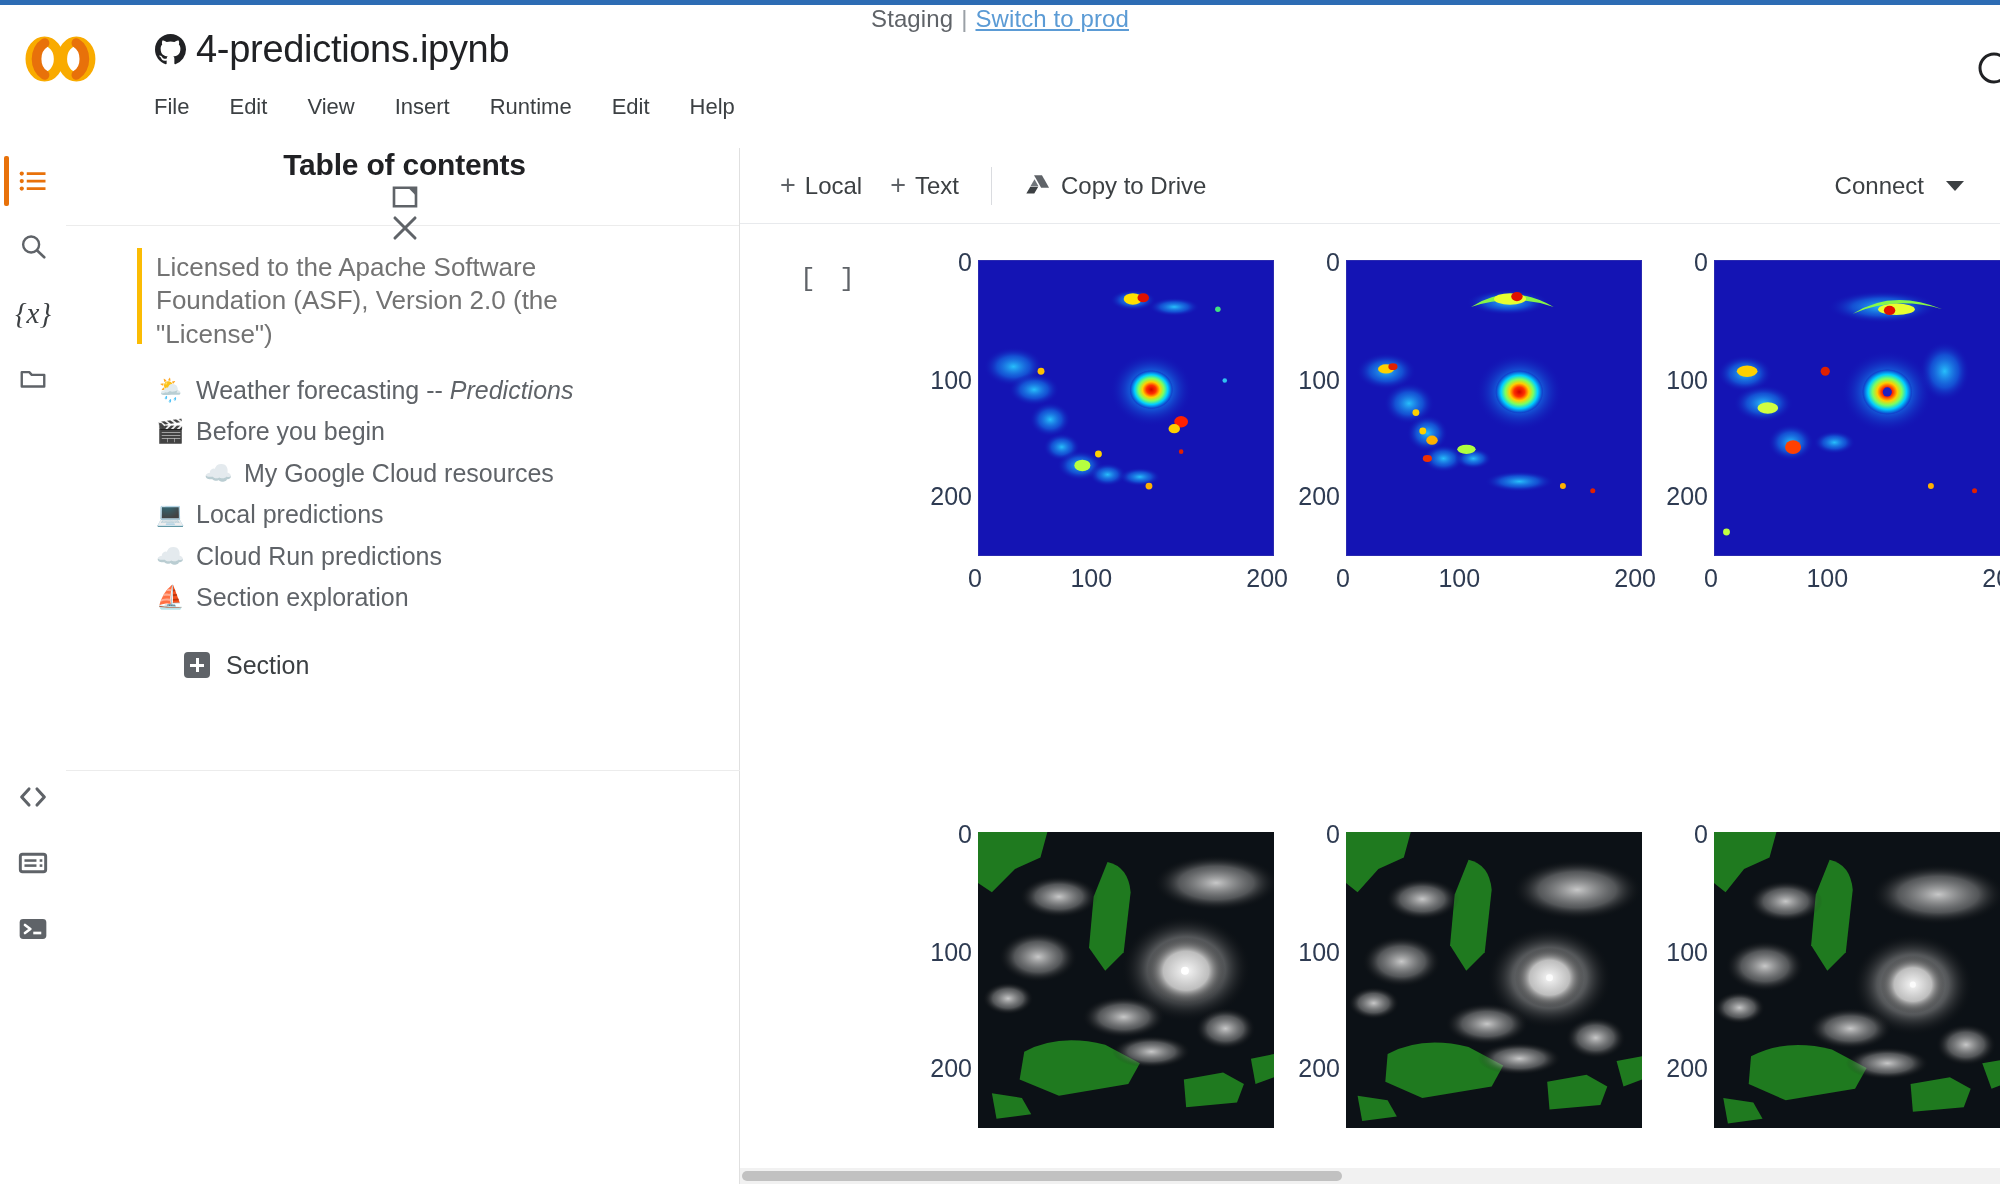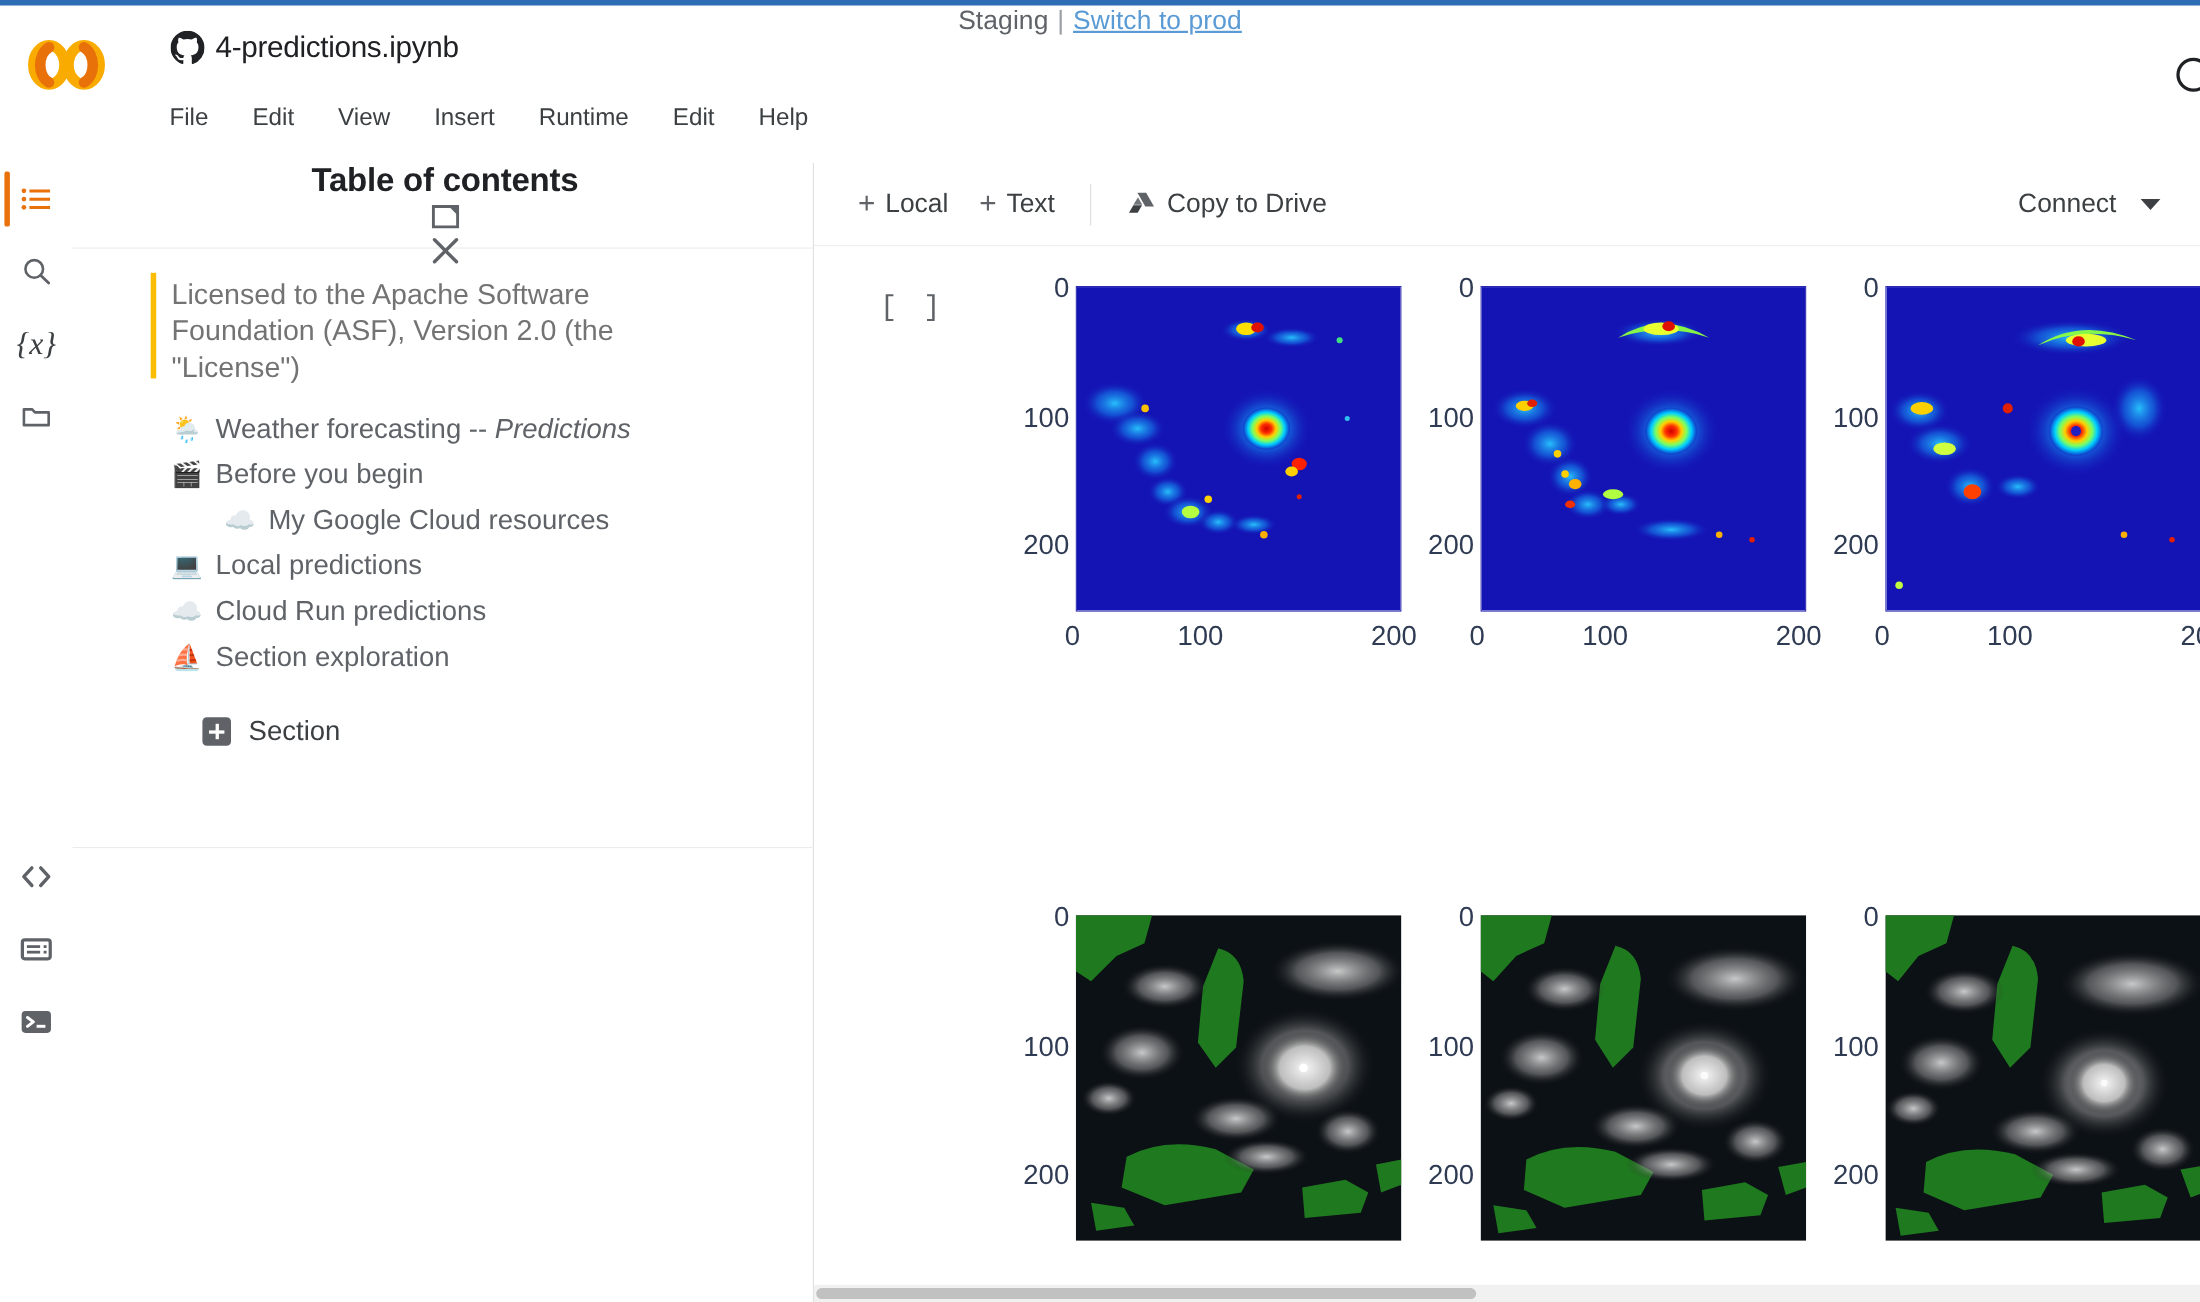--- a/index.html
+++ b/index.html
@@ -36,7 +36,7 @@
     display: flex; align-items: center; gap: 10px;
   }
   .gh-icon { width: 31px; height: 31px; display: block; }
-  .nb-title { font-size: 27px; color: #202124; letter-spacing: -.3px; }
+  .nb-title { font-size: 38px; color: #202124; letter-spacing: -.3px; }
 
   .menubar {
     position: absolute; left: 140px; top: 90px;

